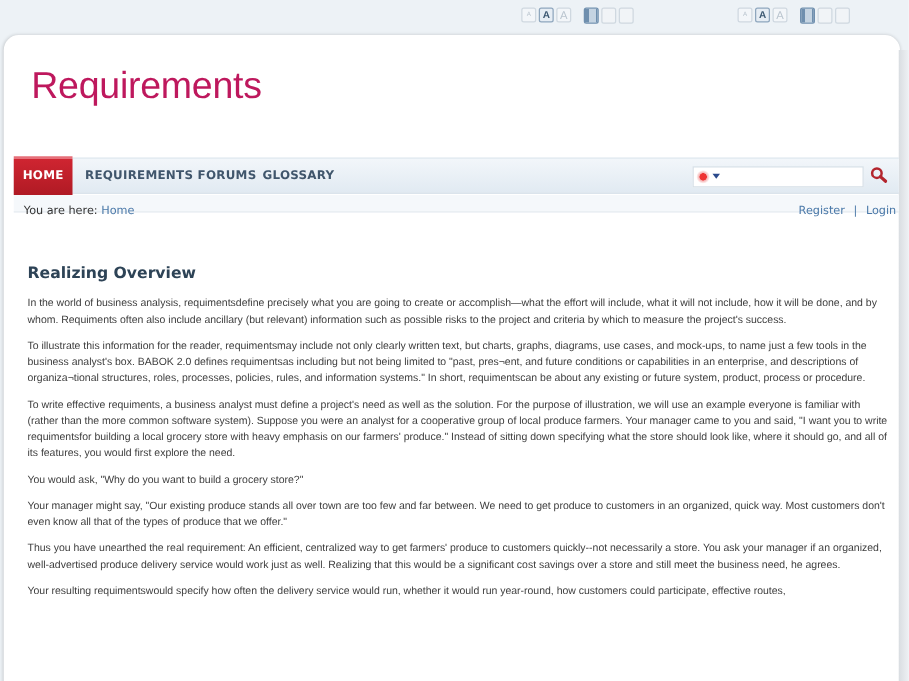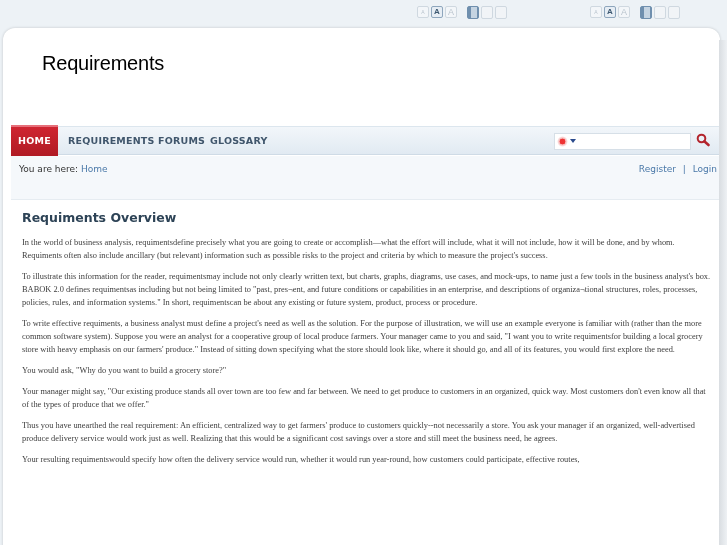--- a/index.html
+++ b/index.html
@@ -36,8 +36,8 @@
     background: linear-gradient(90deg, #d9dde1, #eef1f4);
   }
   .site-title {
-    position: absolute; left: 42px; top: 52px;
-    font-family: "Liberation Sans", sans-serif; font-size: 20px; color: #000000; letter-spacing: -0.2px;
+    position: absolute; left: 25px; top: 52px;
+    font-family: "Liberation Sans", sans-serif; font-size: 30px; color: #be185d; letter-spacing: -0.2px;
   }
 
   

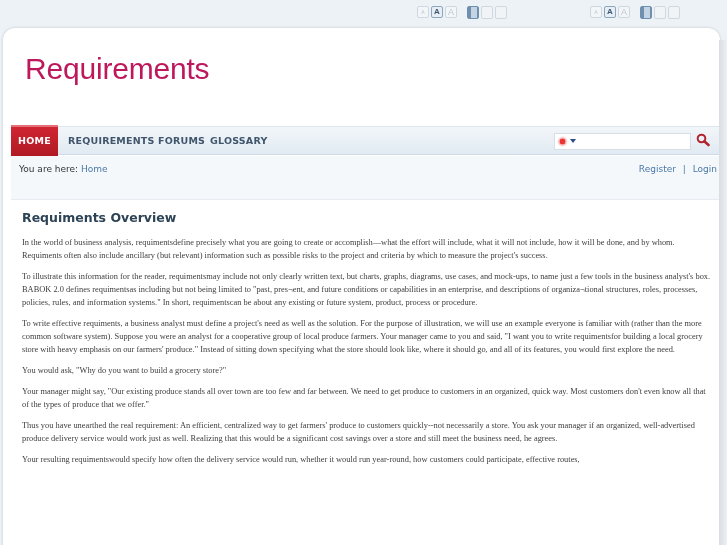--- a/index.html
+++ b/index.html
@@ -65,7 +65,7 @@
 
   
   .crumbbar {
-    position: absolute; left: 11px; top: 156px; width: 708px; height: 44px;
+    position: absolute; left: 11px; top: 156px; width: 708px; height: 14px;
     background: #f5f8fb; border-bottom: 1px solid #e6ecf1;
   }
   .crumb-label { position: absolute; left: 8px; top: 8px; font-size: 9px; color: #333; }

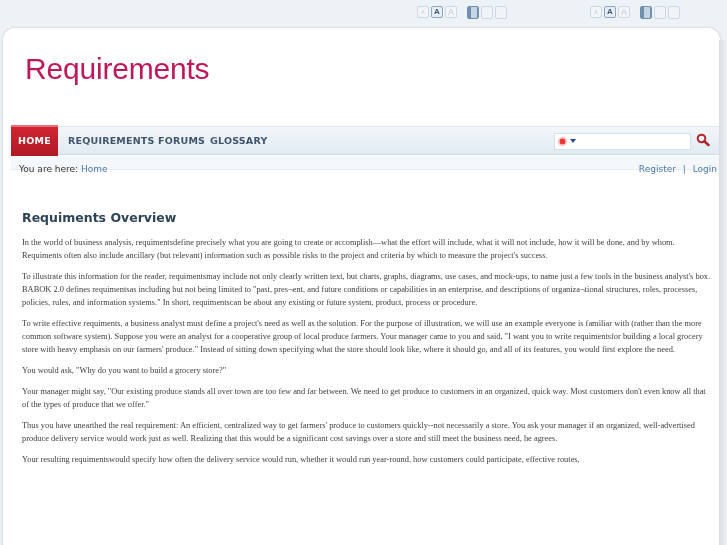--- a/index.html
+++ b/index.html
@@ -132,7 +132,7 @@
 </div>
 
 <div class="content">
-  <h1>Requiments Overview</h1>
+  <h1>Realizing Overview</h1>
   <p>In the world of business analysis, requimentsdefine precisely what you are going to create or accomplish—what the effort will include, what it will not include, how it will be done, and by whom. Requiments often also include ancillary (but relevant) information such as possible risks to the project and criteria by which to measure the project's success.</p>
   <p>To illustrate this information for the reader, requimentsmay include not only clearly written text, but charts, graphs, diagrams, use cases, and mock-ups, to name just a few tools in the business analyst's box. BABOK 2.0 defines requimentsas including but not being limited to "past, pres¬ent, and future conditions or capabilities in an enterprise, and descriptions of organiza¬tional structures, roles, processes, policies, rules, and information systems." In short, requimentscan be about any existing or future system, product, process or procedure.</p>
   <p>To write effective requiments, a business analyst must define a project's need as well as the solution. For the purpose of illustration, we will use an example everyone is familiar with (rather than the more common software system). Suppose you were an analyst for a cooperative group of local produce farmers. Your manager came to you and said, "I want you to write requimentsfor building a local grocery store with heavy emphasis on our farmers' produce." Instead of sitting down specifying what the store should look like, where it should go, and all of its features, you would first explore the need.</p>

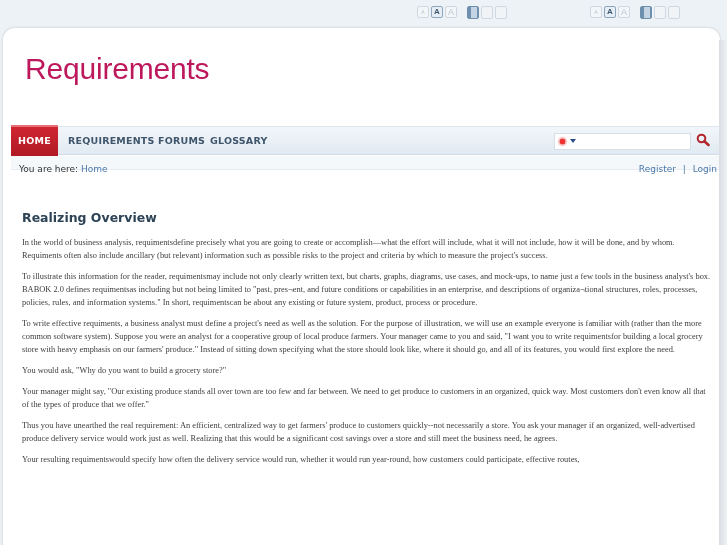--- a/index.html
+++ b/index.html
@@ -77,7 +77,7 @@
   .content { position: absolute; left: 22px; top: 210px; width: 690px; }
   h1 { font-size: 12.5px; color: #2d4356; font-weight: bold; margin-bottom: 11px; }
   h2 { font-size: 10.5px; color: #2d4356; font-weight: bold; margin-bottom: 10px; }
-  p { font-size: 8.4px; line-height: 13px; color: #3d3d3d; margin-bottom: 8px; font-family: Liberation Serif, serif; }
+  p { font-size: 8.4px; line-height: 13px; color: #3d3d3d; margin-bottom: 8px; font-family: Liberation Sans, sans-serif; }
 </style>
 </head>
 <body>

